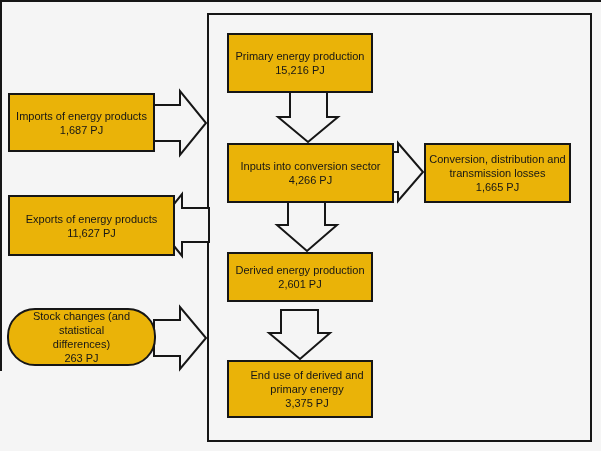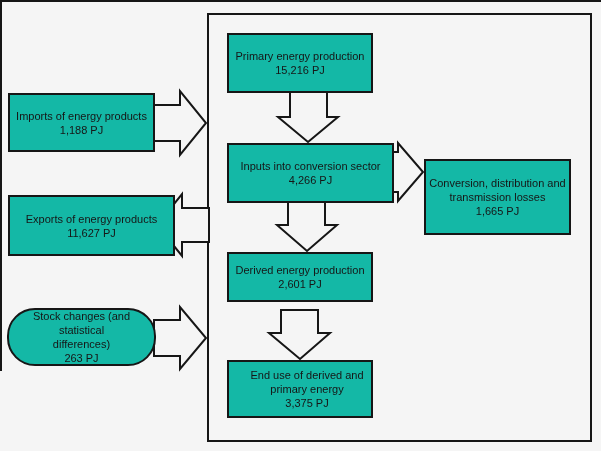--- a/index.html
+++ b/index.html
@@ -15,7 +15,7 @@
     position:absolute;
     box-sizing:border-box;
     border:2px solid #161616;
-    background:#14b8a6;
+    background:#eab308;
     display:flex;
     align-items:center;
     justify-content:center;

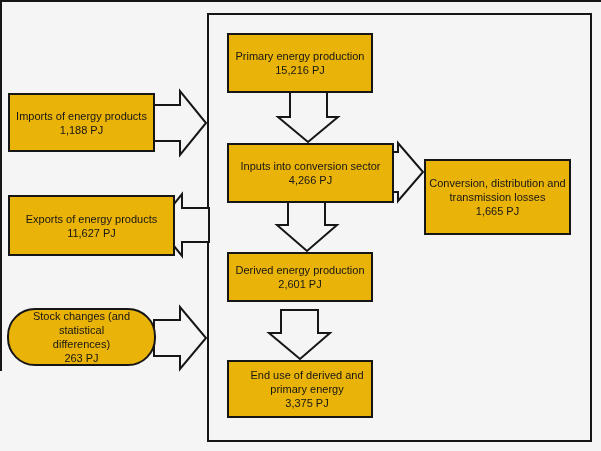--- a/index.html
+++ b/index.html
@@ -65,7 +65,7 @@
   </svg>
 
   <div class="box" style="left:8px;top:93px;width:147px;height:59px;">Imports of energy products
-1,188 PJ</div>
+1,687 PJ</div>
 
   <div class="box" style="left:8px;top:195px;width:167px;height:61px;">Exports of energy products
 11,627 PJ</div>

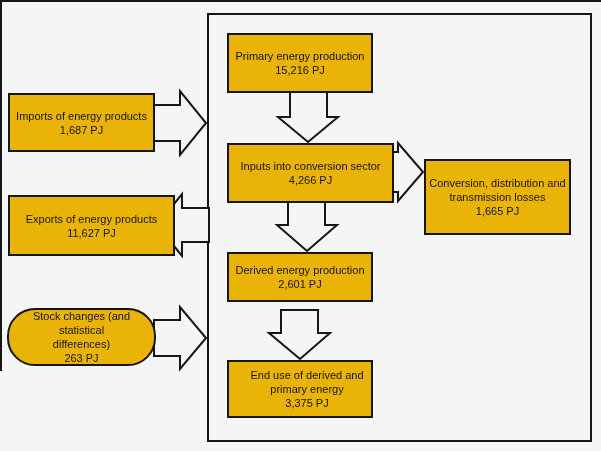--- a/index.html
+++ b/index.html
@@ -80,7 +80,7 @@
   <div class="box" style="left:227px;top:143px;width:167px;height:60px;">Inputs into conversion sector
 4,266 PJ</div>
 
-  <div class="box" style="left:424px;top:159px;width:147px;height:76px;">Conversion, distribution and
+  <div class="box" style="left:424px;top:143px;width:147px;height:60px;">Conversion, distribution and
 transmission losses
 1,665 PJ</div>
 

